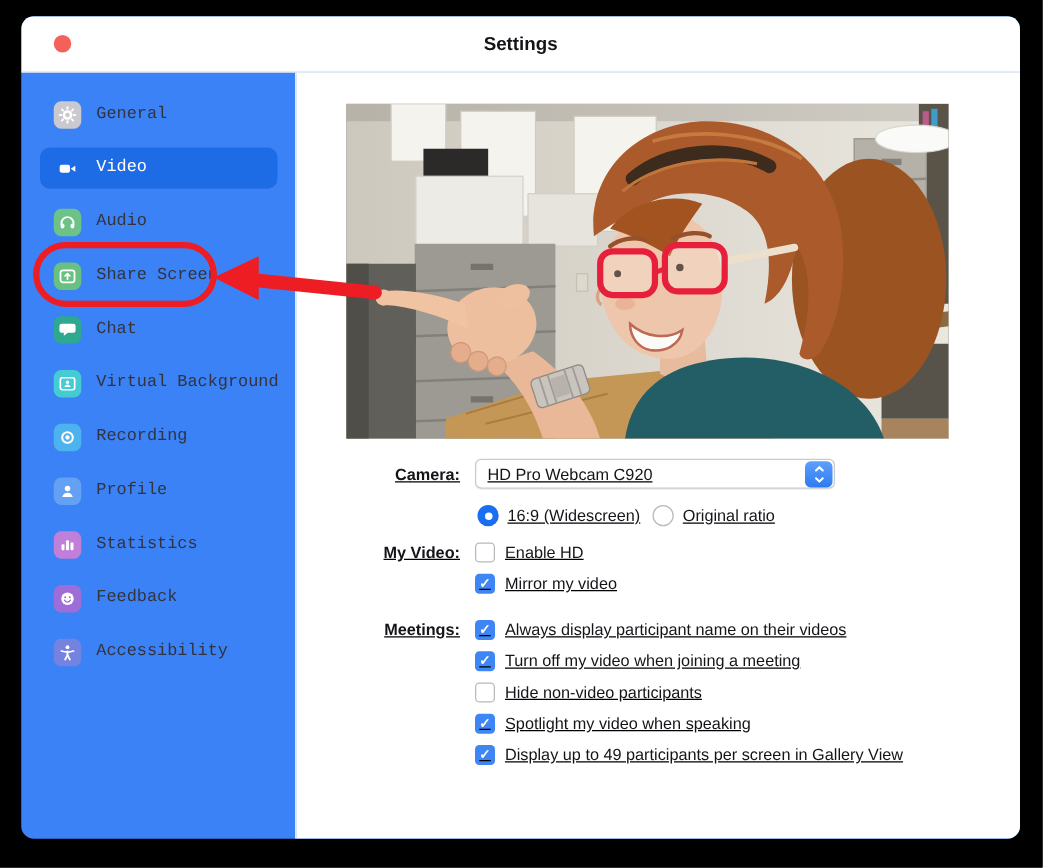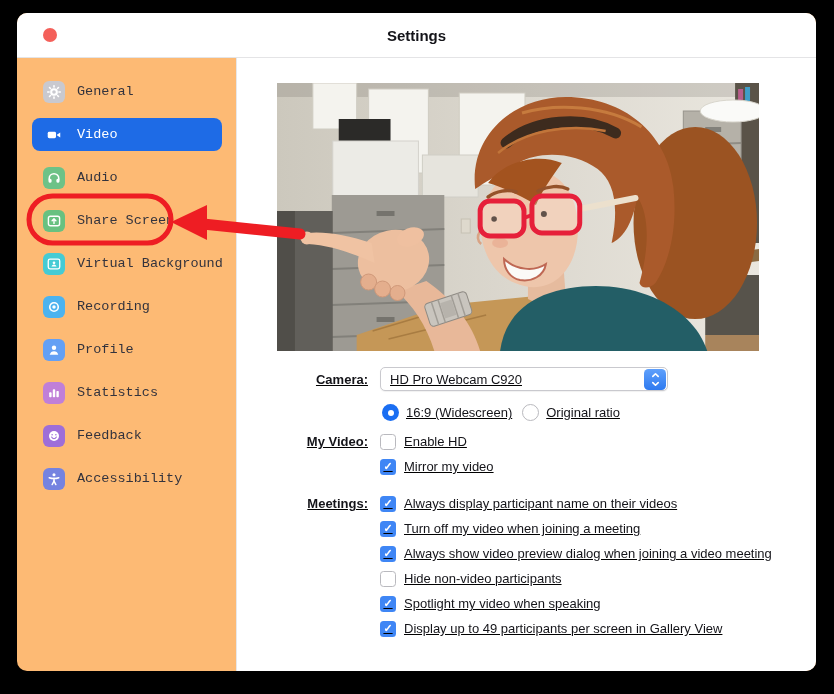--- a/index.html
+++ b/index.html
@@ -5,7 +5,7 @@
   html,body{margin:0;padding:0;background:#000;}
   .stage{position:relative;width:834px;height:694px;background:#000;overflow:hidden;
          font-family:"Liberation Sans",sans-serif;-webkit-font-smoothing:antialiased;}
-  .window{position:absolute;left:17px;top:13px;width:799px;height:658px;background:#fdba74;
+  .window{position:absolute;left:17px;top:13px;width:799px;height:658px;background:#3b82f6;
           border-radius:10px;overflow:hidden;box-shadow:0 10px 30px rgba(0,0,0,.6);}
   
   .titlebar{position:relative;height:44px;border-bottom:1px solid #e4e4e6;

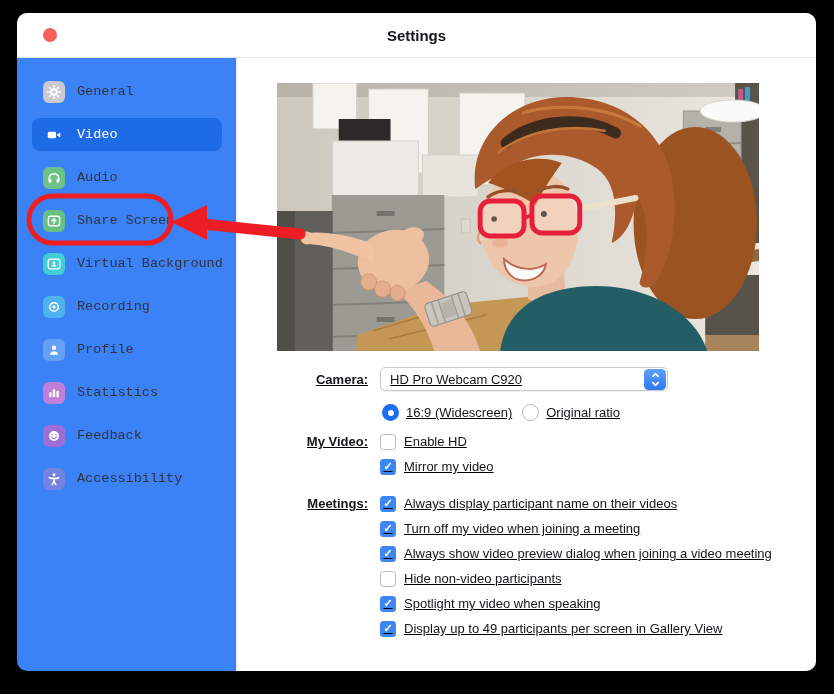--- a/index.html
+++ b/index.html
@@ -191,6 +191,14 @@
           <span class="side-label">Share Screen</span>
         </div>
         <div class="side-item">
+          <span class="icon" style="background-color: rgb(46, 168, 142); color: rgb(46, 168, 142);">
+              <svg viewBox="0 0 24 24">
+                <use href="#i-chat"></use>
+              </svg>
+            </span>
+          <span class="side-label">Chat</span>
+        </div>
+        <div class="side-item">
           <span class="icon" style="background-color: rgb(69, 203, 212); color: rgb(69, 203, 212);">
               <svg viewBox="0 0 24 24">
                 <use href="#i-vbg"></use>

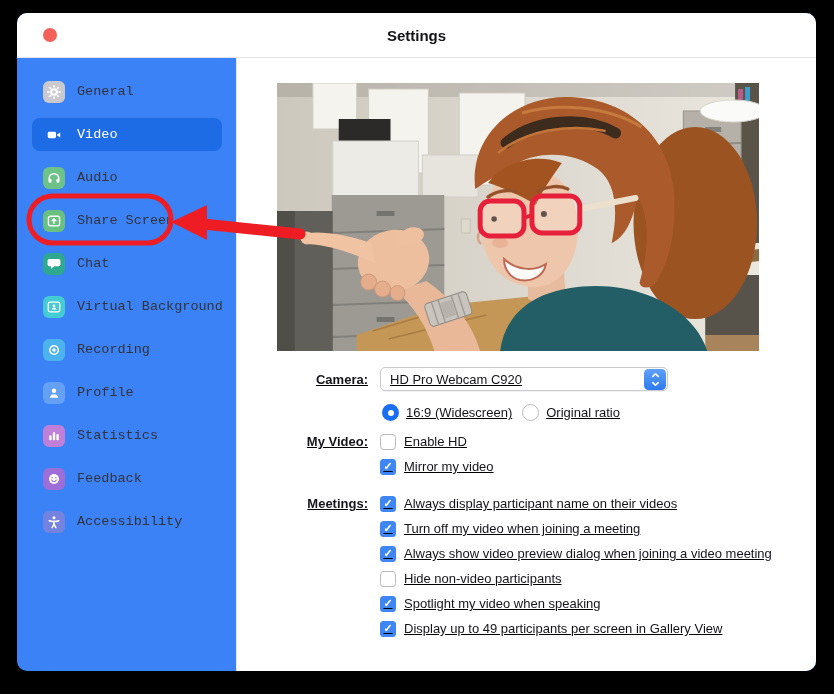--- a/index.html
+++ b/index.html
@@ -418,10 +418,6 @@
                 <span class="check-label">Turn off my video when joining a meeting</span>
               </label>
               <label class="check-row">
-                <span class="checkbox on"></span>
-                <span class="check-label">Always show video preview dialog when joining a video meeting</span>
-              </label>
-              <label class="check-row">
                 <span class="checkbox"></span>
                 <span class="check-label">Hide non-video participants</span>
               </label>

